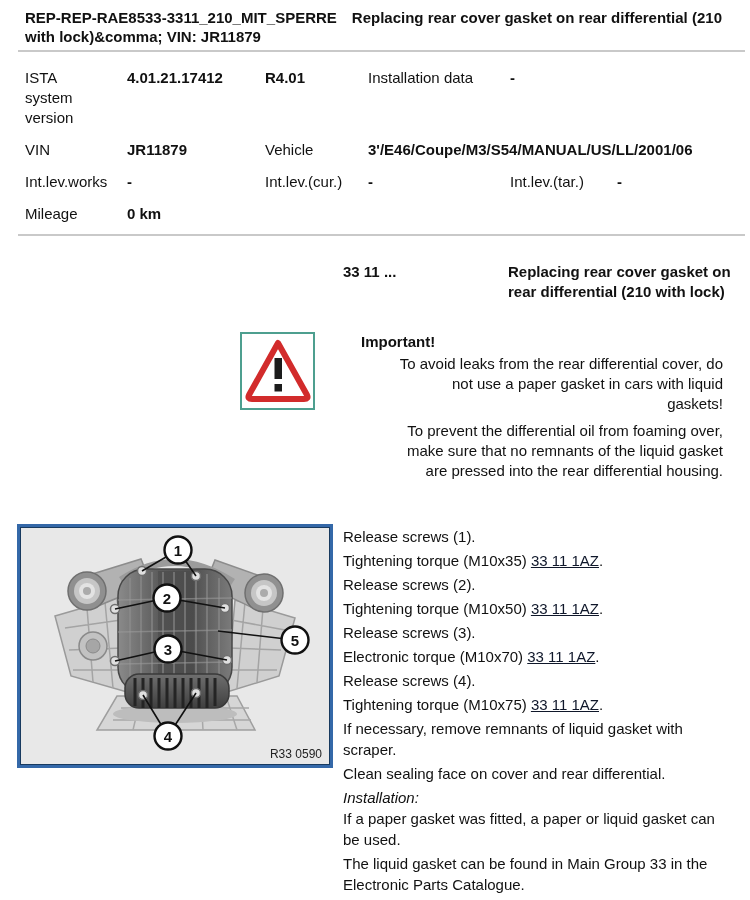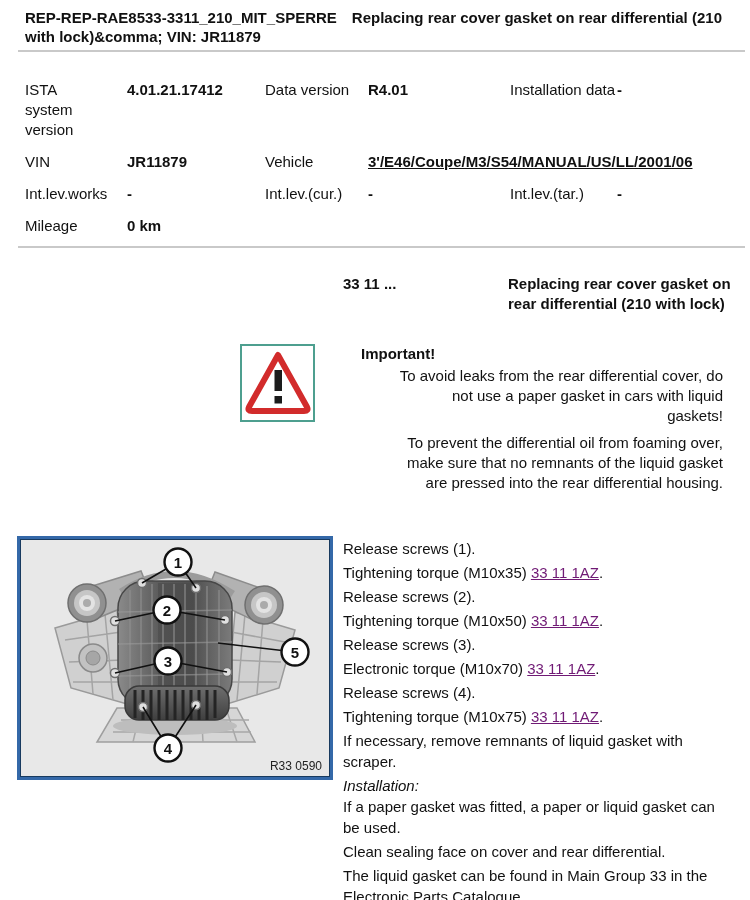--- a/index.html
+++ b/index.html
@@ -24,7 +24,7 @@
   }
   .rule-2 { margin-top:10px; }
   
-  .info-table { margin:28px 0 0 25px; }
+  .info-table { margin:16px 0 0 25px; }
   .irow {
     display:grid;
     grid-template-columns:102px 138px 103px 142px 107px 1fr;

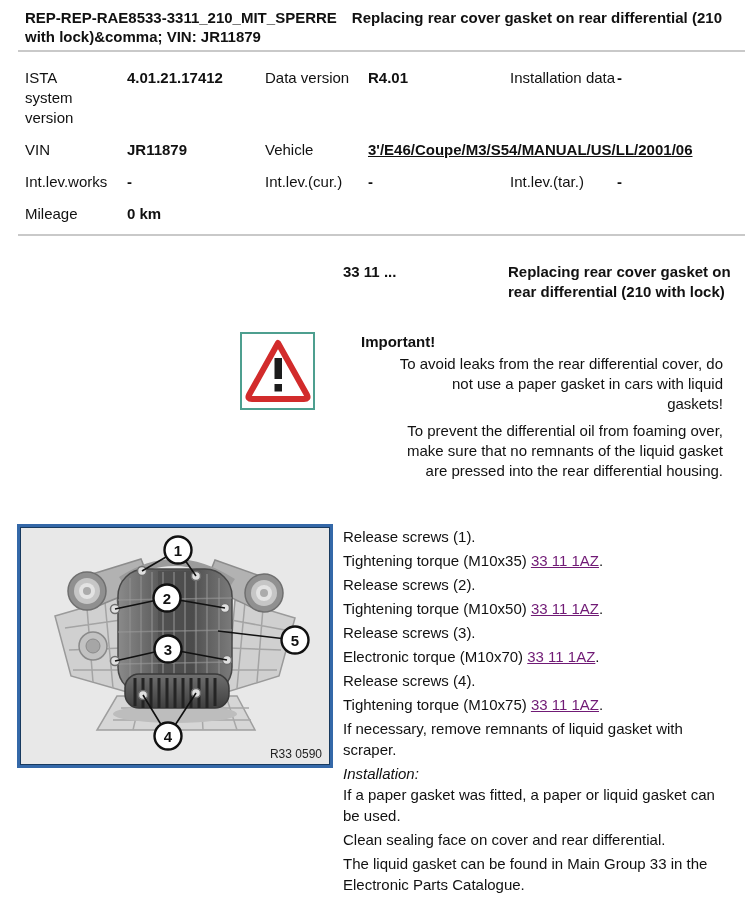--- a/index.html
+++ b/index.html
@@ -96,7 +96,6 @@
         <span class="narrow" style="display:block">ISTA system version</span>
       </div>
     <div class="val">4.01.21.17412</div>
-    <div class="lab">Data version</div>
     <div class="val">R4.01</div>
     <div class="lab">Installation data</div>
     <div class="val">-</div>

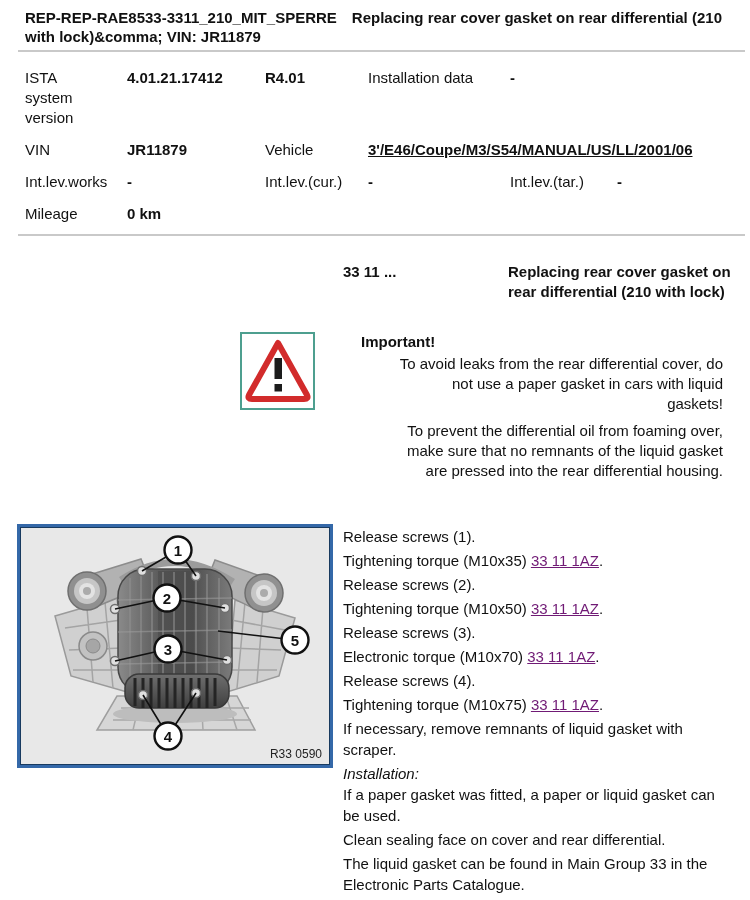--- a/index.html
+++ b/index.html
@@ -34,7 +34,7 @@
   .irow .lab { font-weight:normal; }
   .irow .val { font-weight:bold; }
   .narrow { max-width:80px; }
-  .span3 { grid-column:4 / 7; white-space:nowrap;text-decoration:underline; }
+  .span3 { grid-column:4 / 7; white-space:nowrap; }
   
   .op-header {
     display:flex;

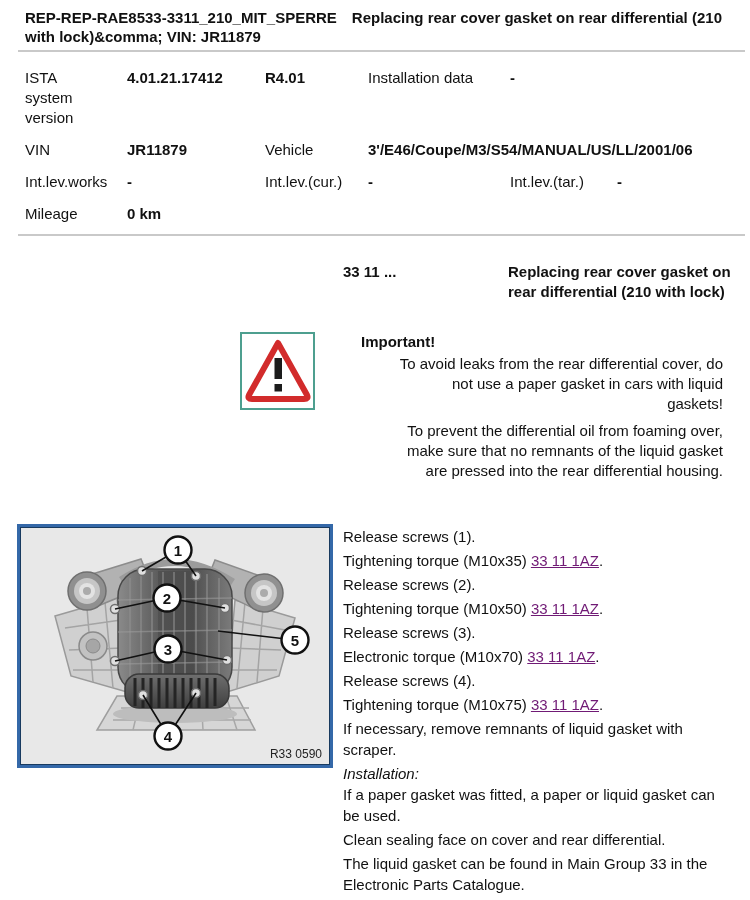--- a/index.html
+++ b/index.html
@@ -77,7 +77,7 @@
   .step { margin:0 0 3px 0; line-height:21px; }
   .step .em { font-style:italic; display:block; }
   a.torque-link {
-    color:#701a75;
+    color:#0f172a;
     text-decoration:underline;
     cursor:pointer;
   }

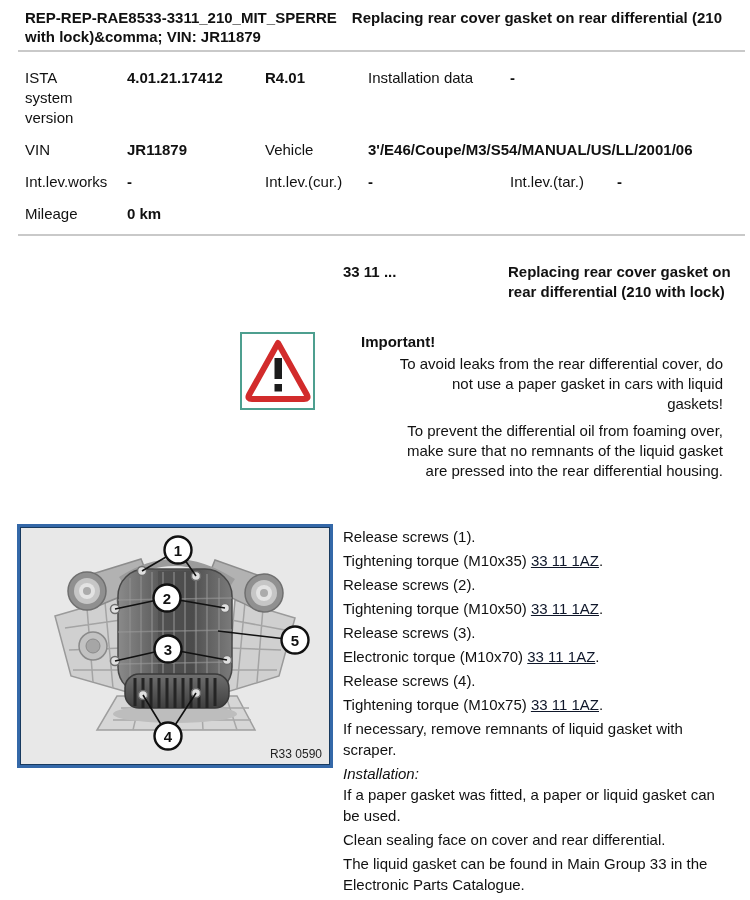--- a/index.html
+++ b/index.html
@@ -251,8 +251,8 @@
     <p class="step">Release screws (4).</p>
     <p class="step"><span>Tightening torque (M10x75) </span><a class="torque-link">33 11 1AZ</a><span>.</span></p>
     <p class="step">If necessary, remove remnants of liquid gasket with scraper.</p>
+    <p class="step">Clean sealing face on cover and rear differential.</p>
     <p class="step"><span class="em">Installation:</span><span>If a paper gasket was fitted, a paper or liquid gasket can be used.</span></p>
-    <p class="step">Clean sealing face on cover and rear differential.</p>
     <p class="step">The liquid gasket can be found in Main Group 33 in the Electronic Parts Catalogue.</p>
   </div>
 

